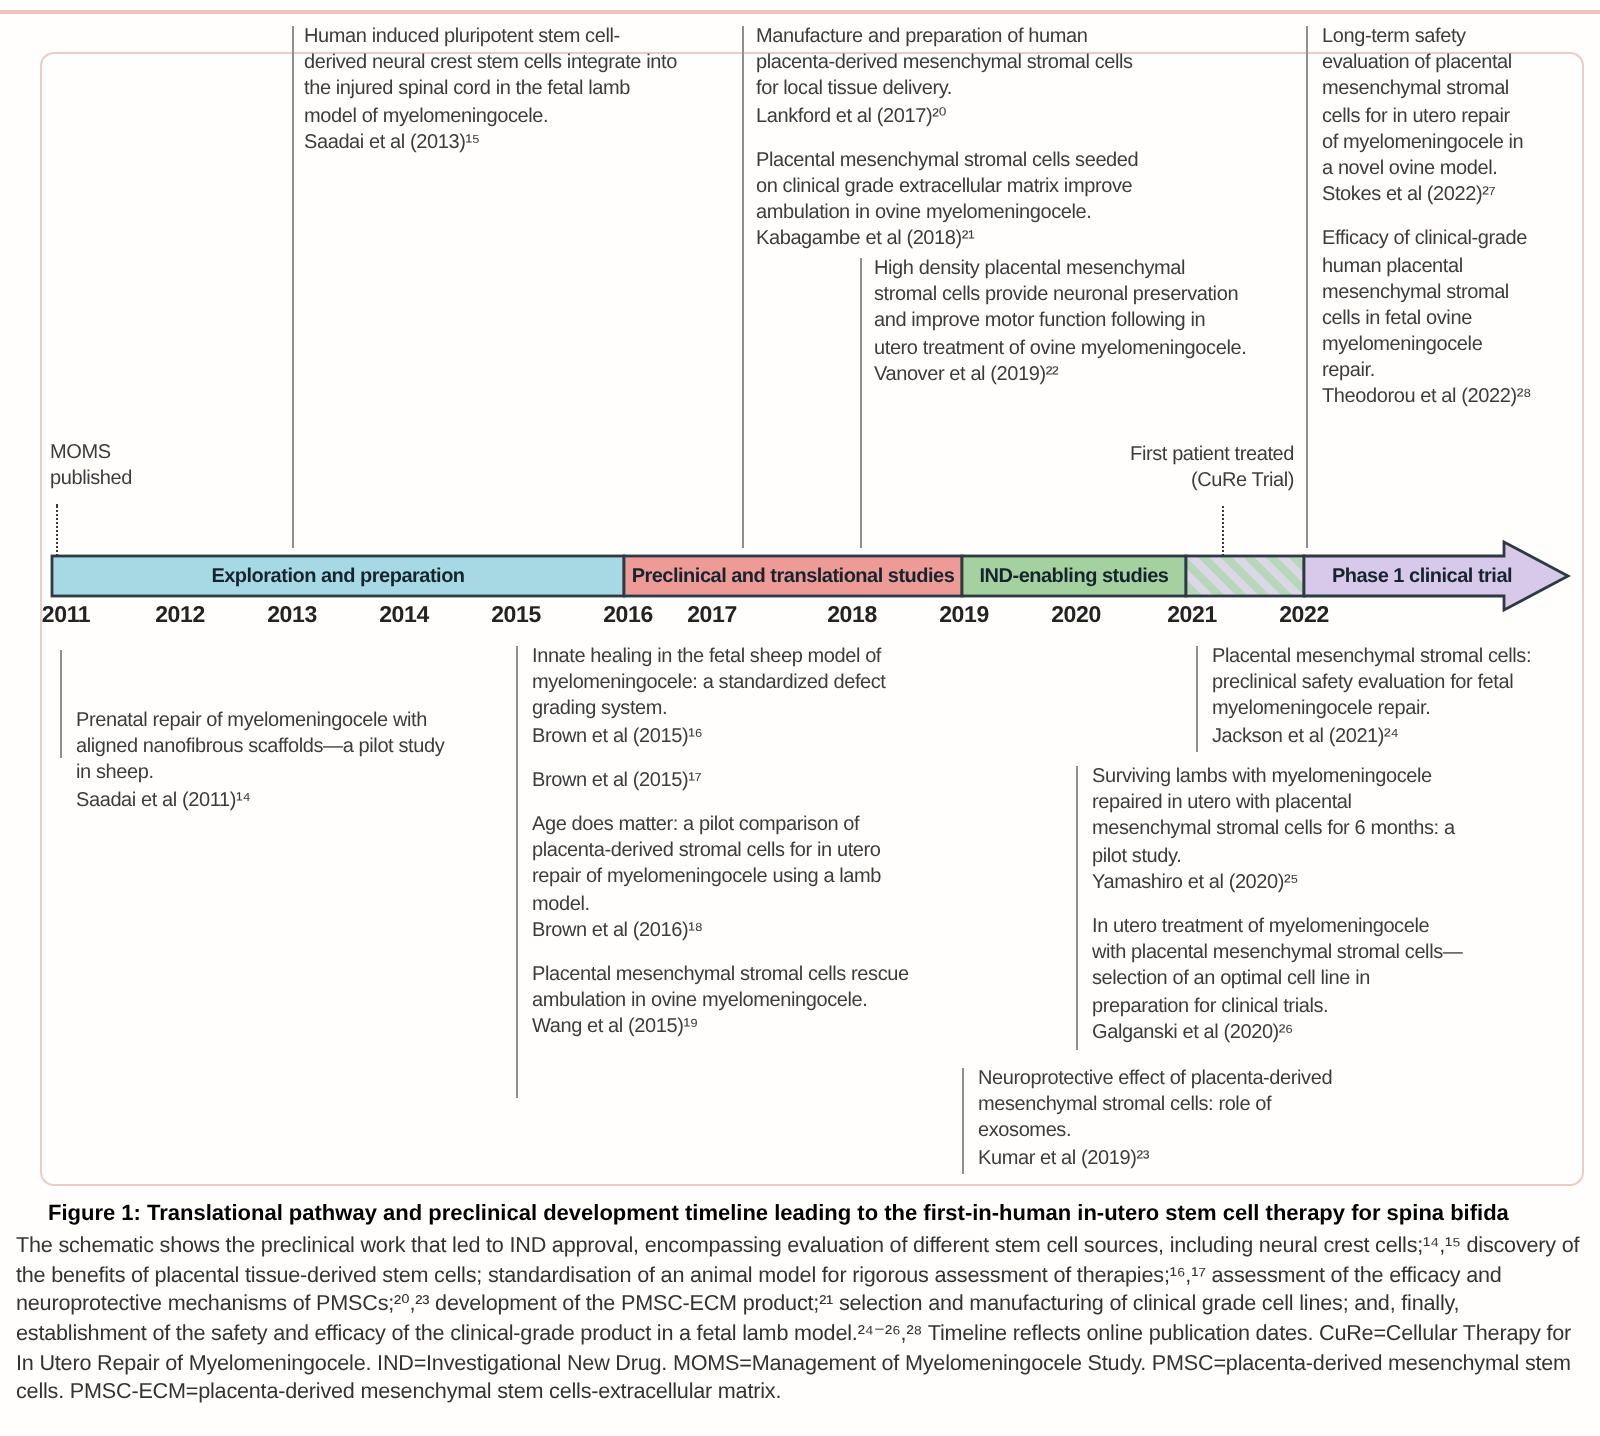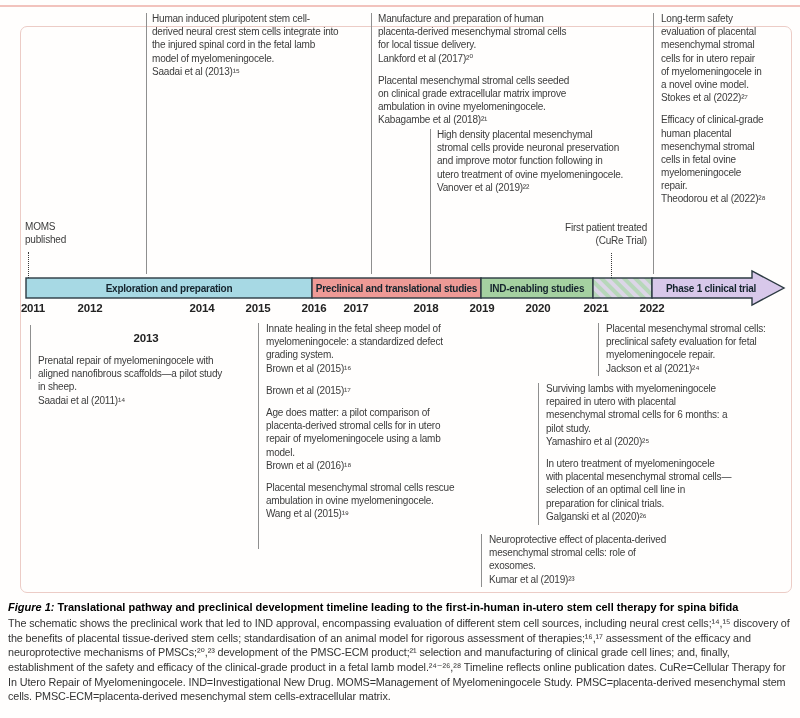--- a/index.html
+++ b/index.html
@@ -123,7 +123,7 @@
 
   <div class="year" style="left:33px;">2011</div>
   <div class="year" style="left:90px;">2012</div>
-  <div class="year" style="left:146px;margin-top:30px;">2013</div>
+  <div class="year" style="left:146px;">2013</div>
   <div class="year" style="left:202px;">2014</div>
   <div class="year" style="left:258px;">2015</div>
   <div class="year" style="left:314px;">2016</div>

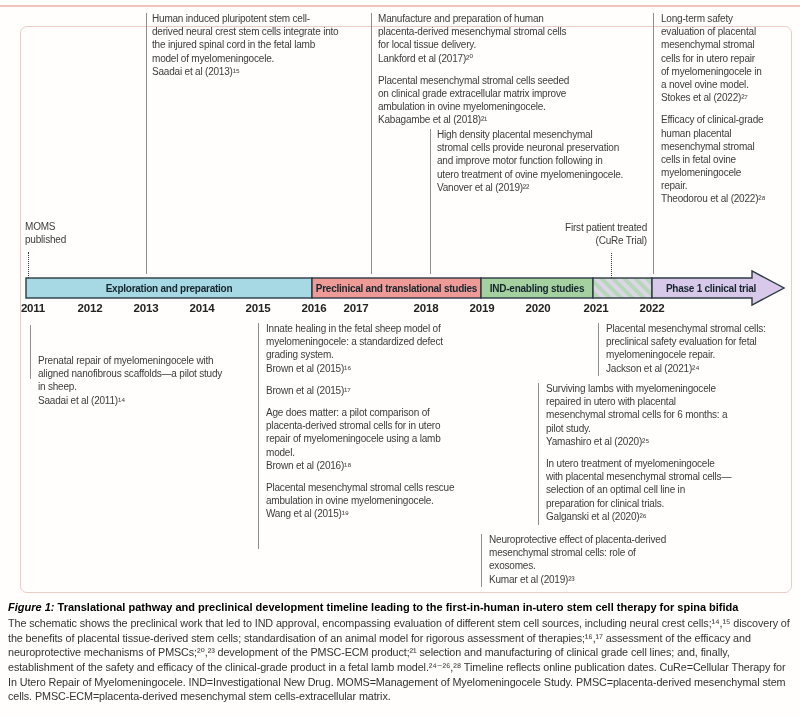--- a/index.html
+++ b/index.html
@@ -23,7 +23,7 @@
           letter-spacing:-0.2px;white-space:pre-line;}
   .caption{position:absolute;left:8px;top:600px;width:788px;}
   .cap-title{font-size:11px;color:#000;margin:0 0 2px 0;line-height:1.3;}
-  .cap-title .flabel{font-style:italic;font-weight:bold;}
+  .cap-title .flabel{font-weight:bold;margin-left:16px;}
   .cap-title .ttext{font-weight:bold;}
   .cap-body{font-size:10.8px;line-height:1.35;color:#333;margin:0;letter-spacing:-0.1px;}
 </style>

